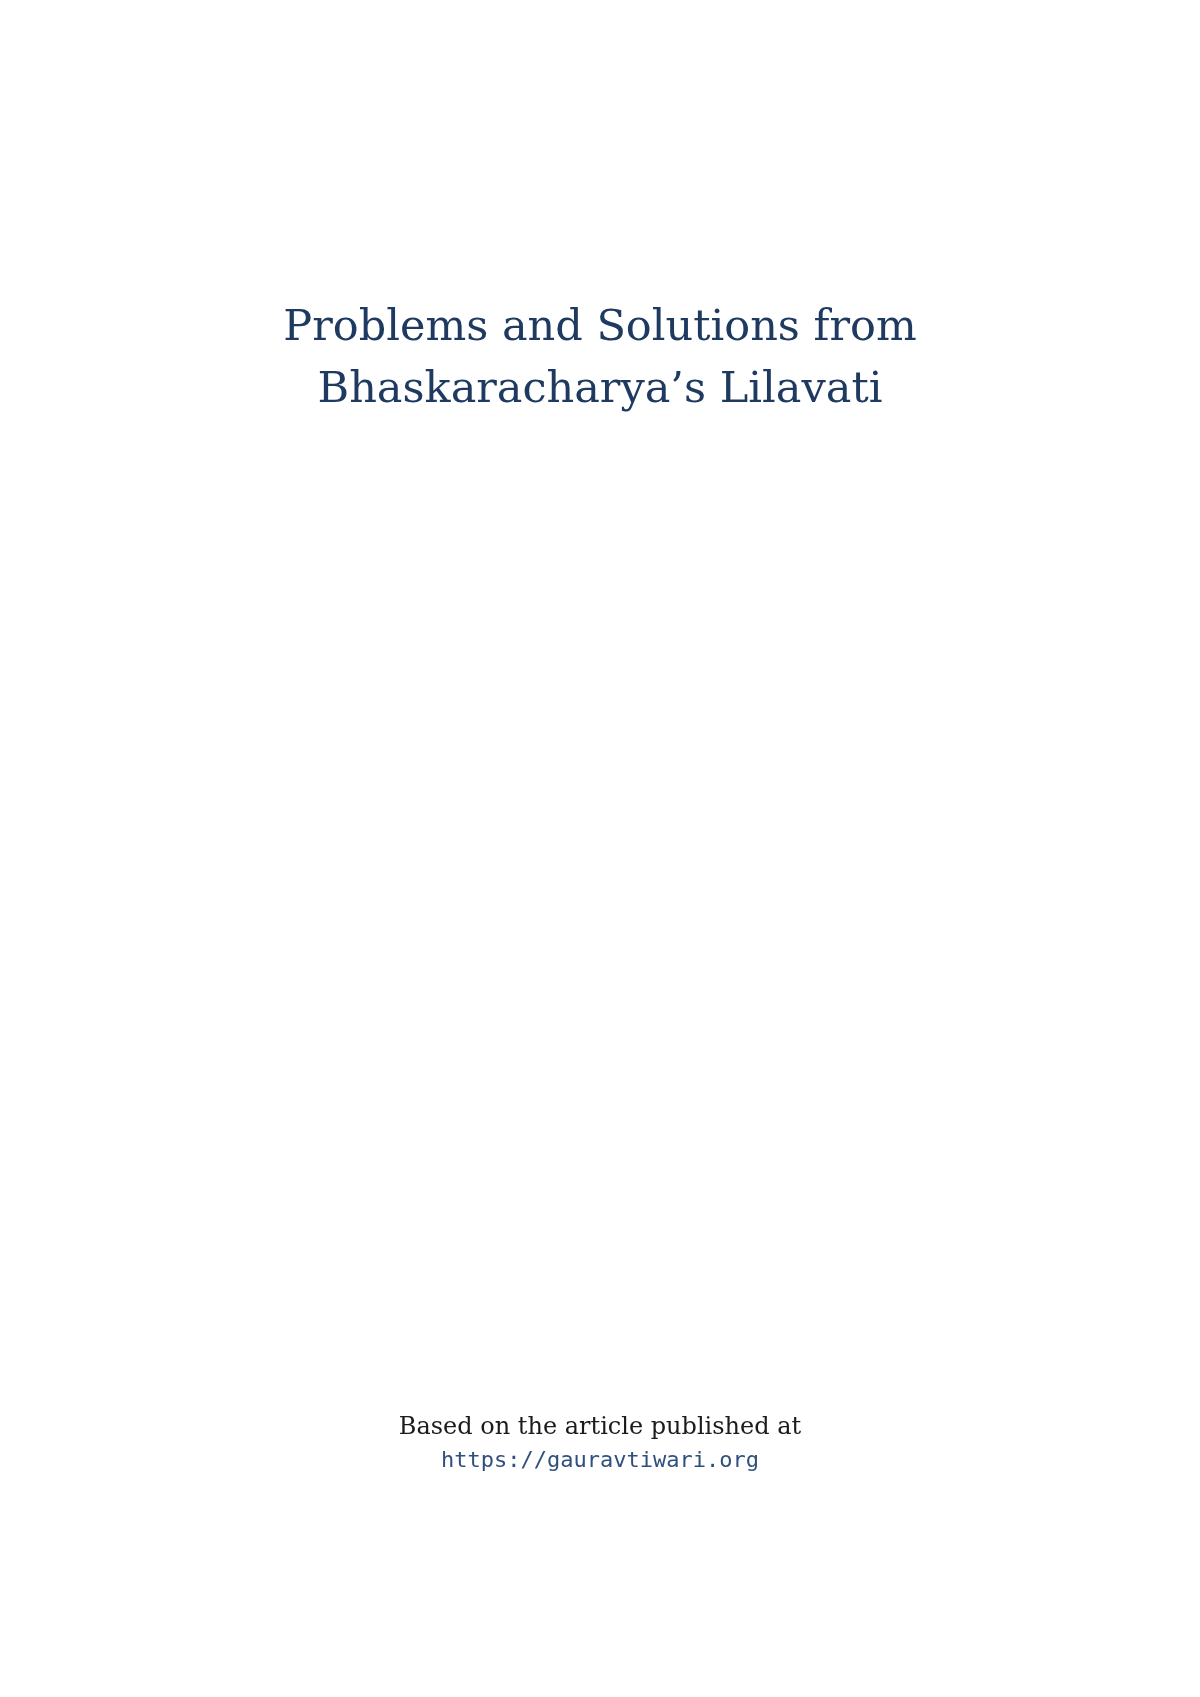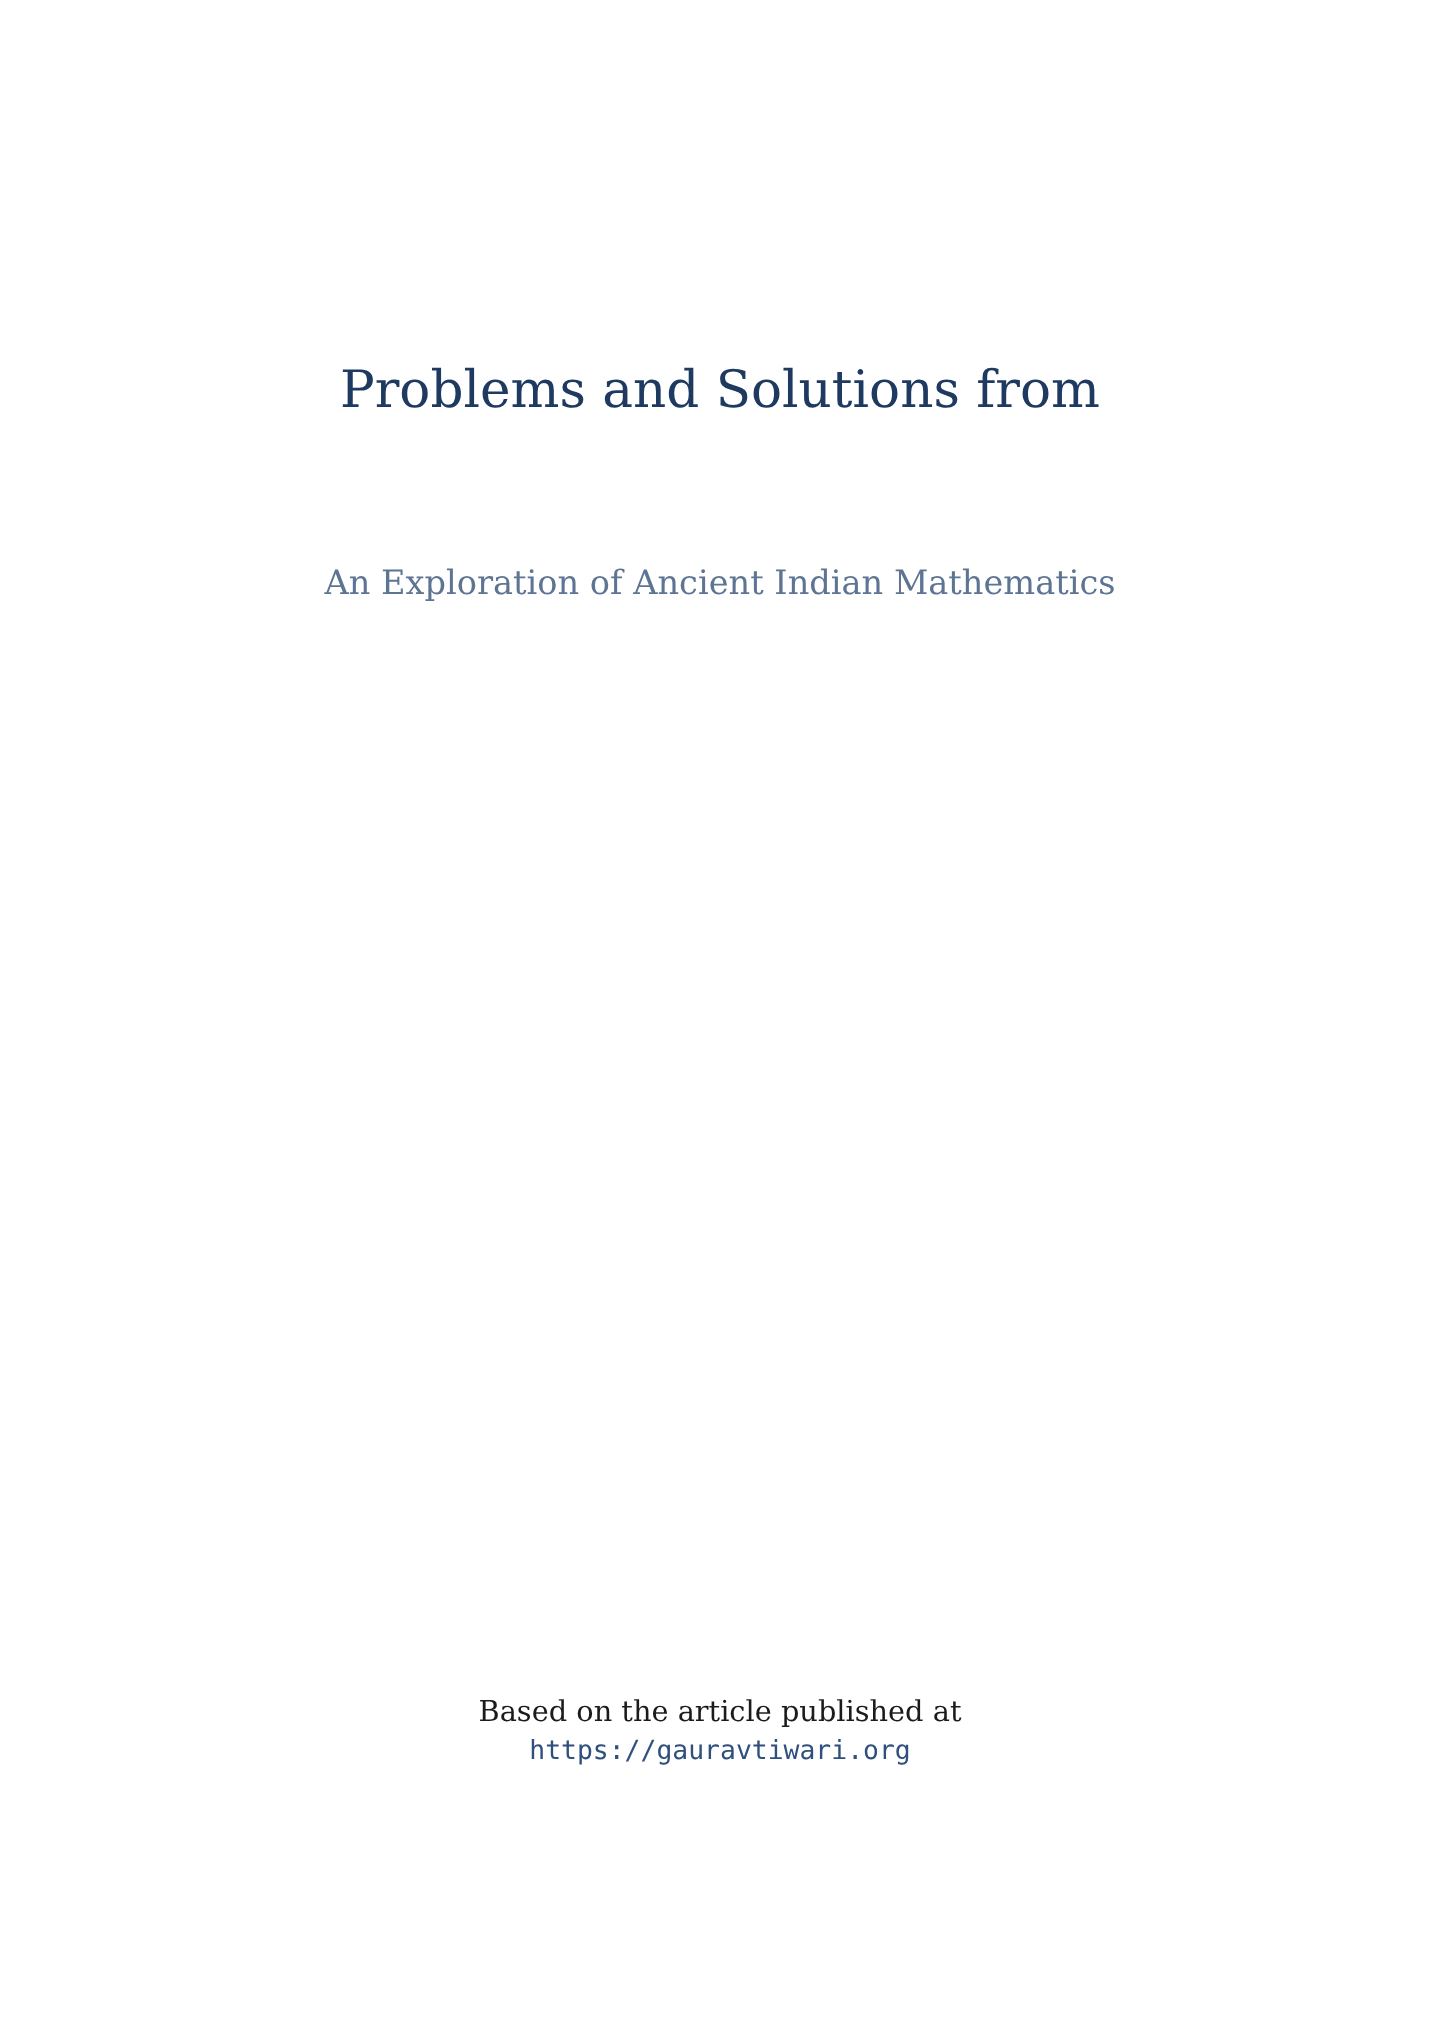--- a/index.html
+++ b/index.html
@@ -93,6 +93,7 @@
 
   <h1 class="centered doc-title">
     <span>Problems and Solutions from</span><br>
+    <span>Bhaskaracharya’s Lilavati</span>
   </h1>
 
   <h2 class="centered doc-subtitle">An Exploration of Ancient Indian Mathematics</h2>

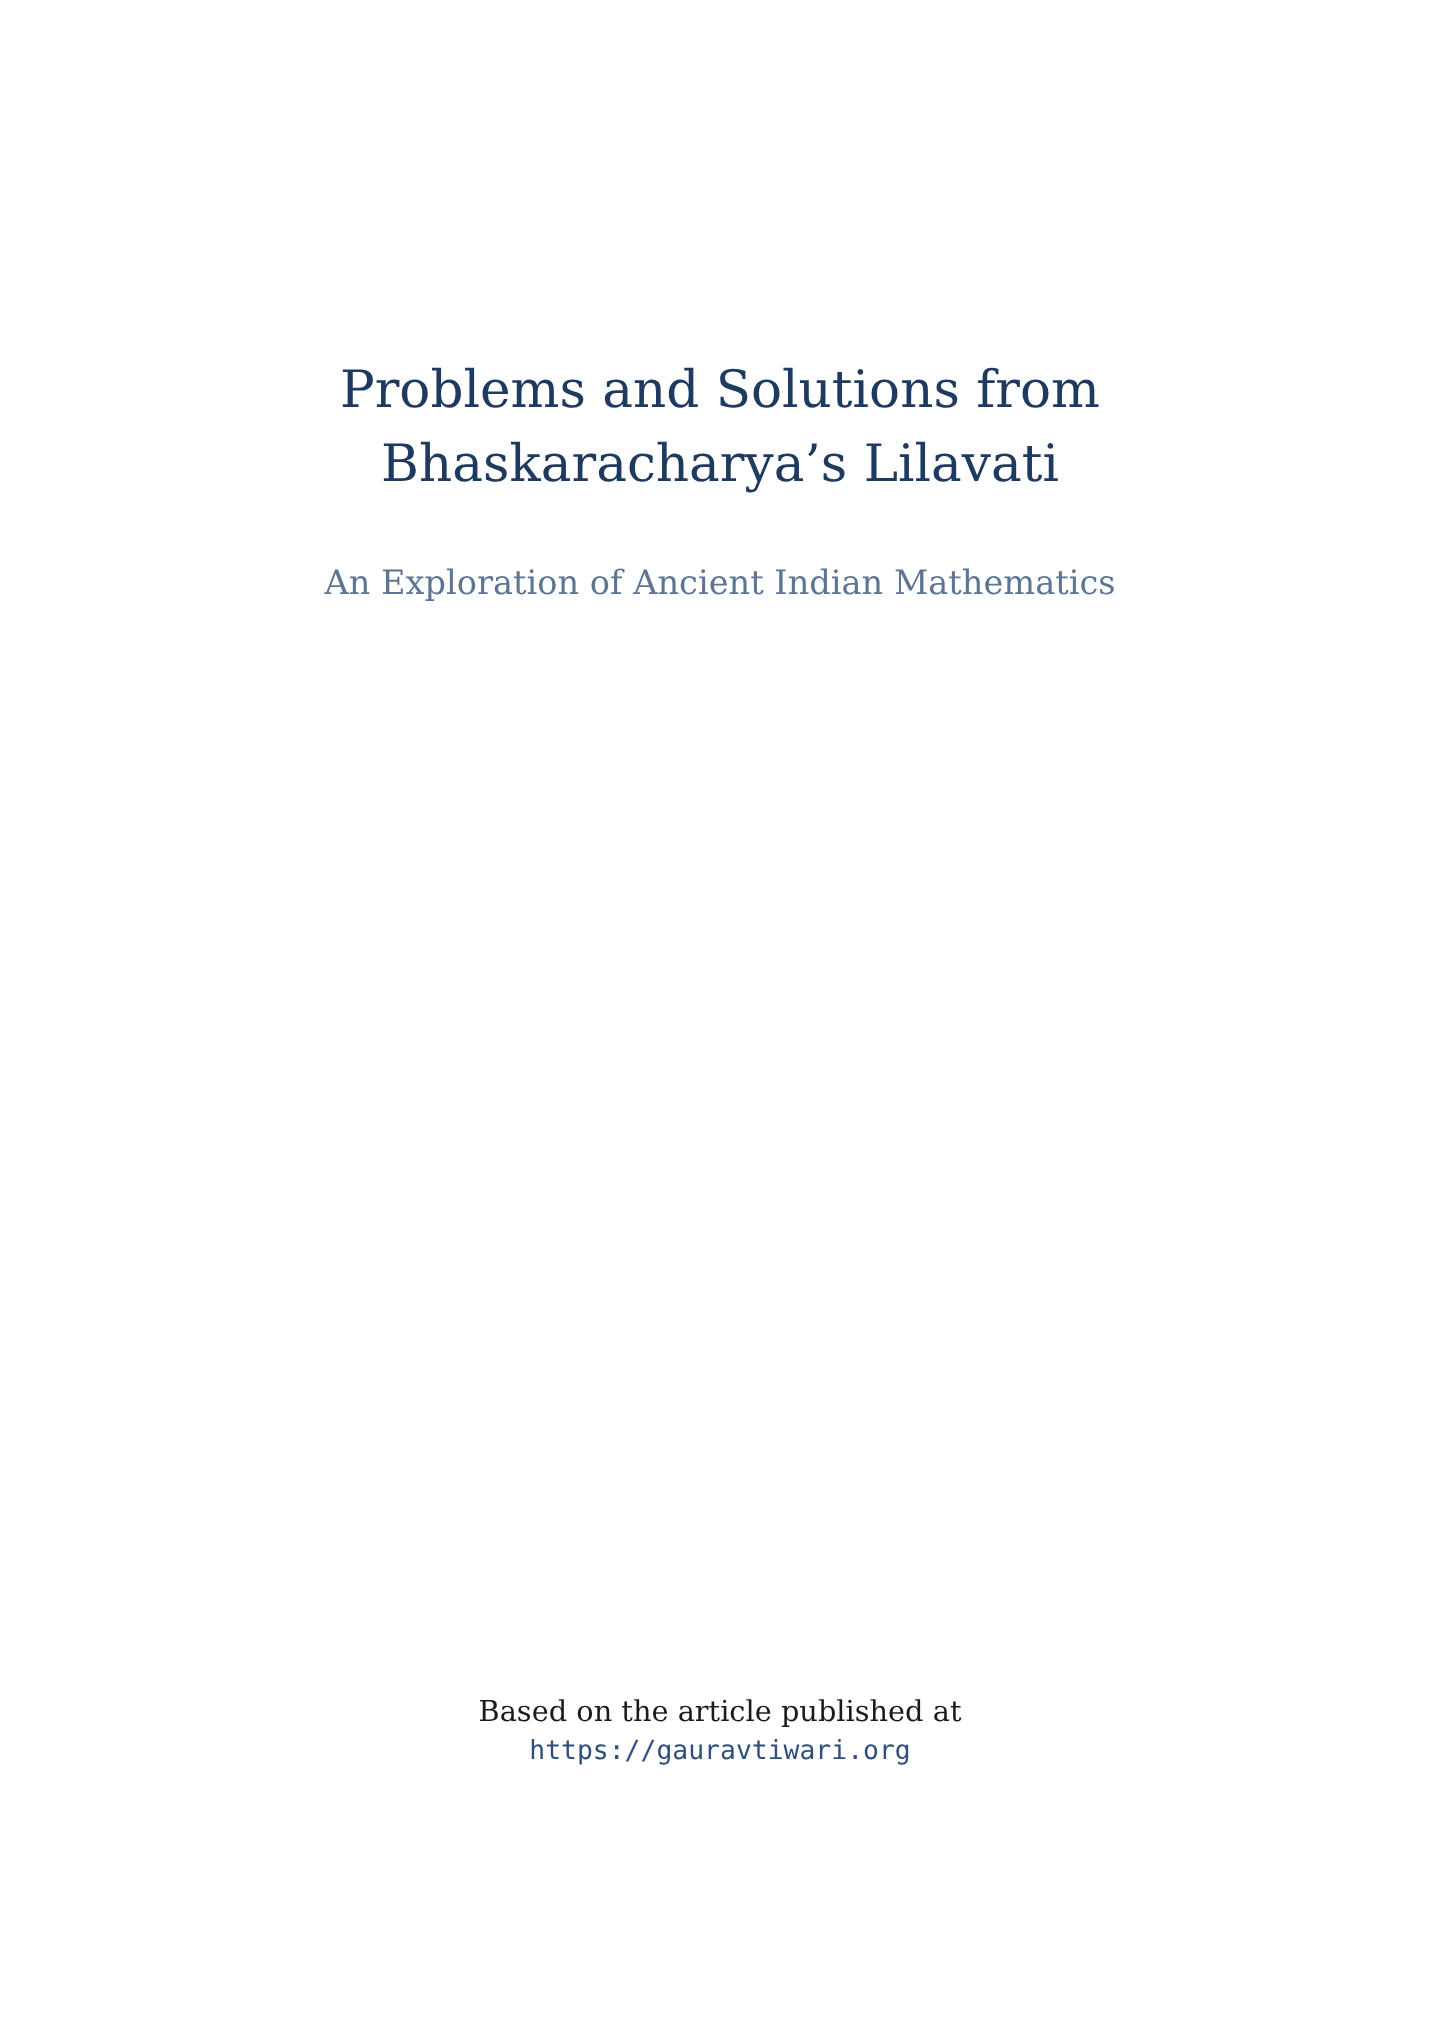--- a/index.html
+++ b/index.html
@@ -96,7 +96,6 @@
     <span>Bhaskaracharya’s Lilavati</span>
   </h1>
 
-  <h2 class="centered doc-subtitle">An Exploration of Ancient Indian Mathematics</h2>
 
 
   <div class="centered doc-quote">

